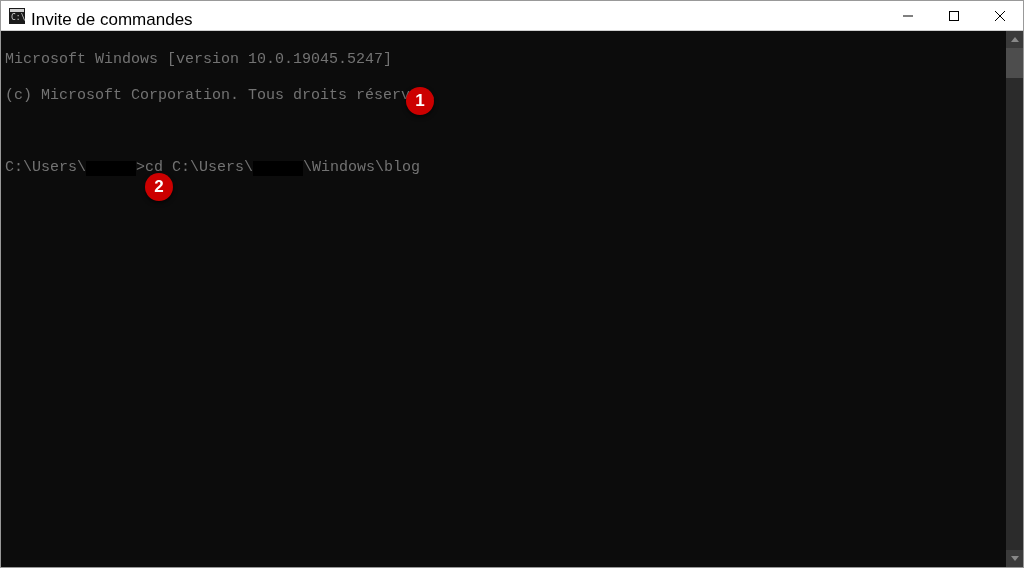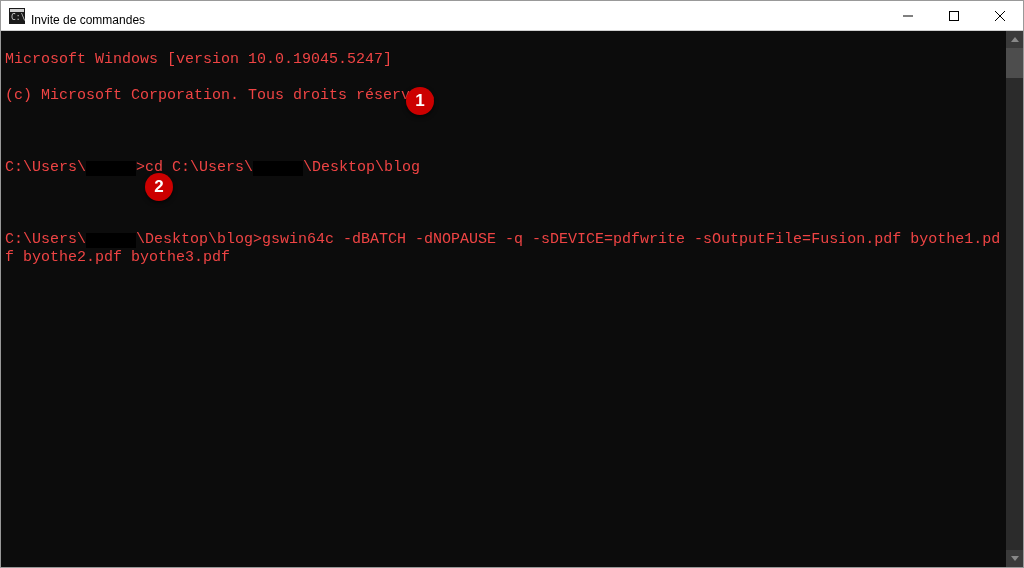--- a/index.html
+++ b/index.html
@@ -30,7 +30,7 @@
     align-items: center; justify-content: center;
   }
   .titlebar-title {
-    font-size: 12px;
+    font-size: 17px;
     color: #000;
     flex: 0 0 auto;
     margin-top: 8px;

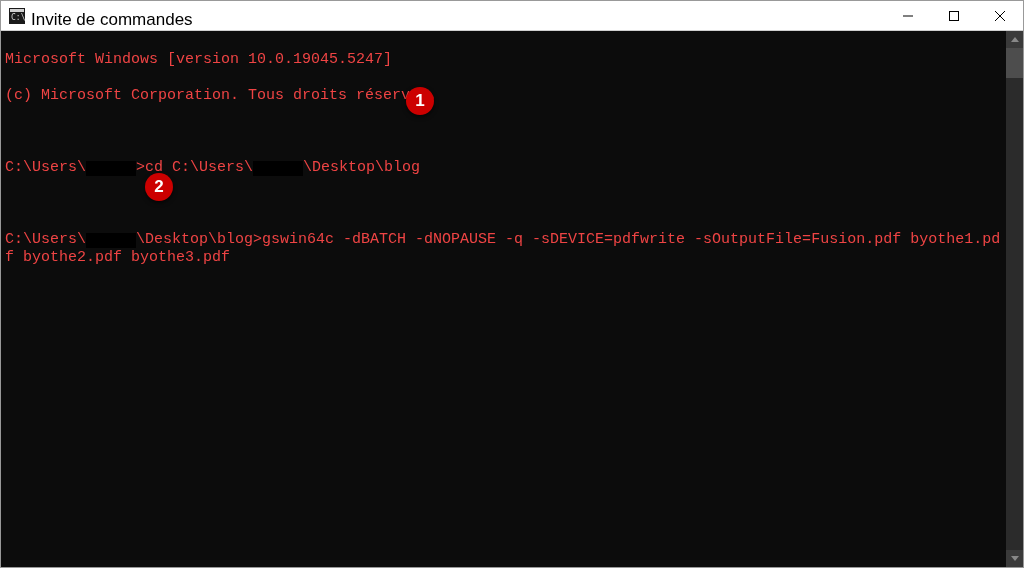--- a/index.html
+++ b/index.html
@@ -57,7 +57,7 @@
     font-family: Consolas, "Courier New", monospace;
     font-size: 15px;
     line-height: 18px;
-    color: #ef4444;
+    color: #737373;
     white-space: pre-wrap;
     word-break: break-all;
     letter-spacing: 0px;

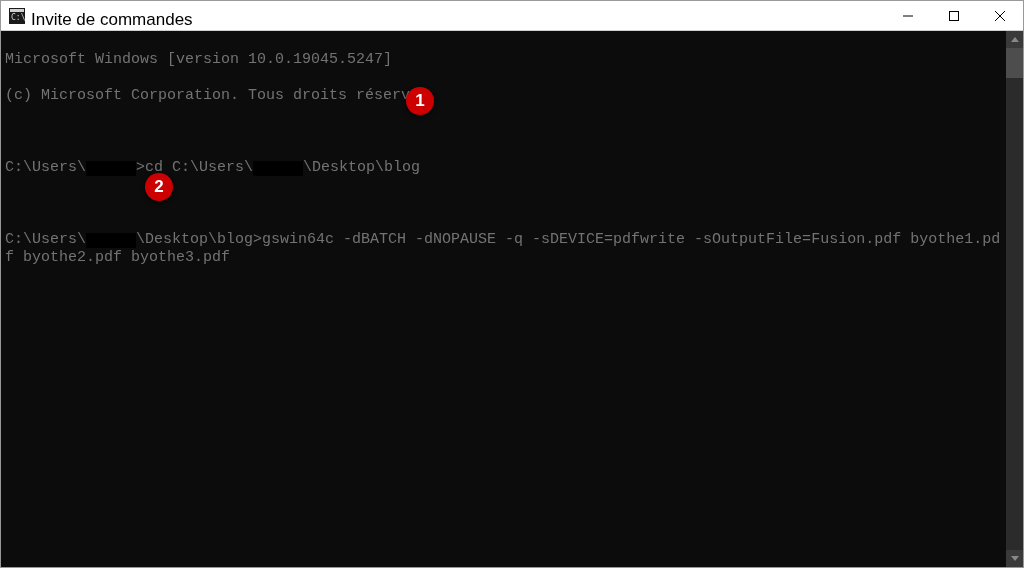--- a/index.html
+++ b/index.html
@@ -148,7 +148,7 @@
 <div>Microsoft Windows [version 10.0.19045.5247]</div>
 <div>(c) Microsoft Corporation. Tous droits réservés.</div>
 <div class="blank-line"></div>
-<div><span>C:\Users\</span><span class="redacted" style="width:50px"></span><span>&gt;cd C:\Users\</span><span class="redacted" style="width:50px"></span><span>\Desktop\blog</span></div>
+<div><span>C:\Users\</span><span class="redacted" style="width:50px"></span><span>&gt;cd C:\Users\</span><span class="redacted" style="width:50px"></span><span>\Windows\blog</span></div>
 <div class="blank-line"></div>
 <div><span>C:\Users\</span><span class="redacted" style="width:50px"></span><span>\Desktop\blog&gt;gswin64c -dBATCH -dNOPAUSE -q -sDEVICE=pdfwrite -sOutputFile=Fusion.pdf byothe1.pdf byothe2.pdf byothe3.pdf</span></div>
 <div class="blank-line"></div>

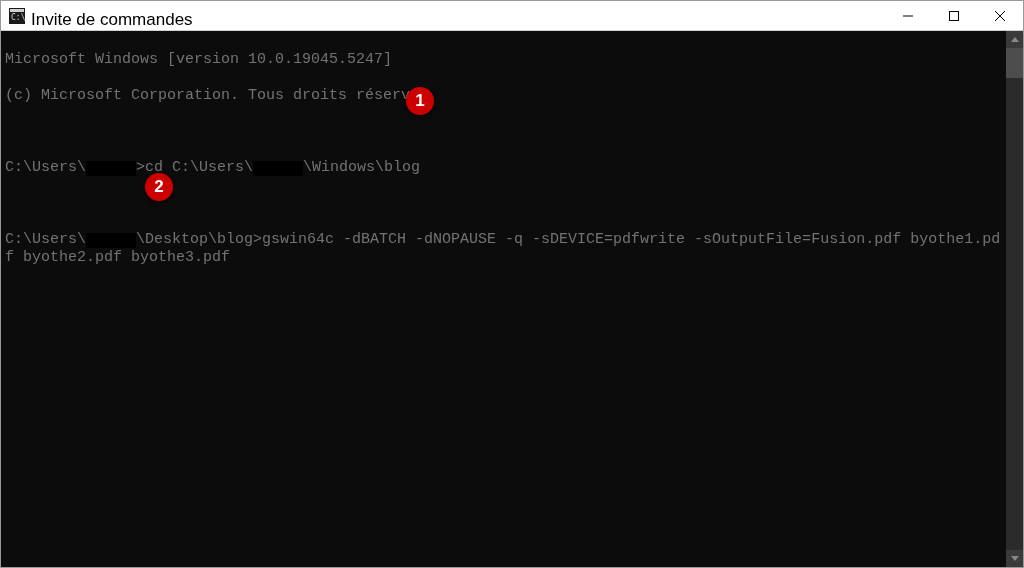--- a/index.html
+++ b/index.html
@@ -150,7 +150,6 @@
 <div class="blank-line"></div>
 <div><span>C:\Users\</span><span class="redacted" style="width:50px"></span><span>&gt;cd C:\Users\</span><span class="redacted" style="width:50px"></span><span>\Windows\blog</span></div>
 <div class="blank-line"></div>
-<div><span>C:\Users\</span><span class="redacted" style="width:50px"></span><span>\Desktop\blog&gt;gswin64c -dBATCH -dNOPAUSE -q -sDEVICE=pdfwrite -sOutputFile=Fusion.pdf byothe1.pdf byothe2.pdf byothe3.pdf</span></div>
 <div class="blank-line"></div>
     </div>
 

